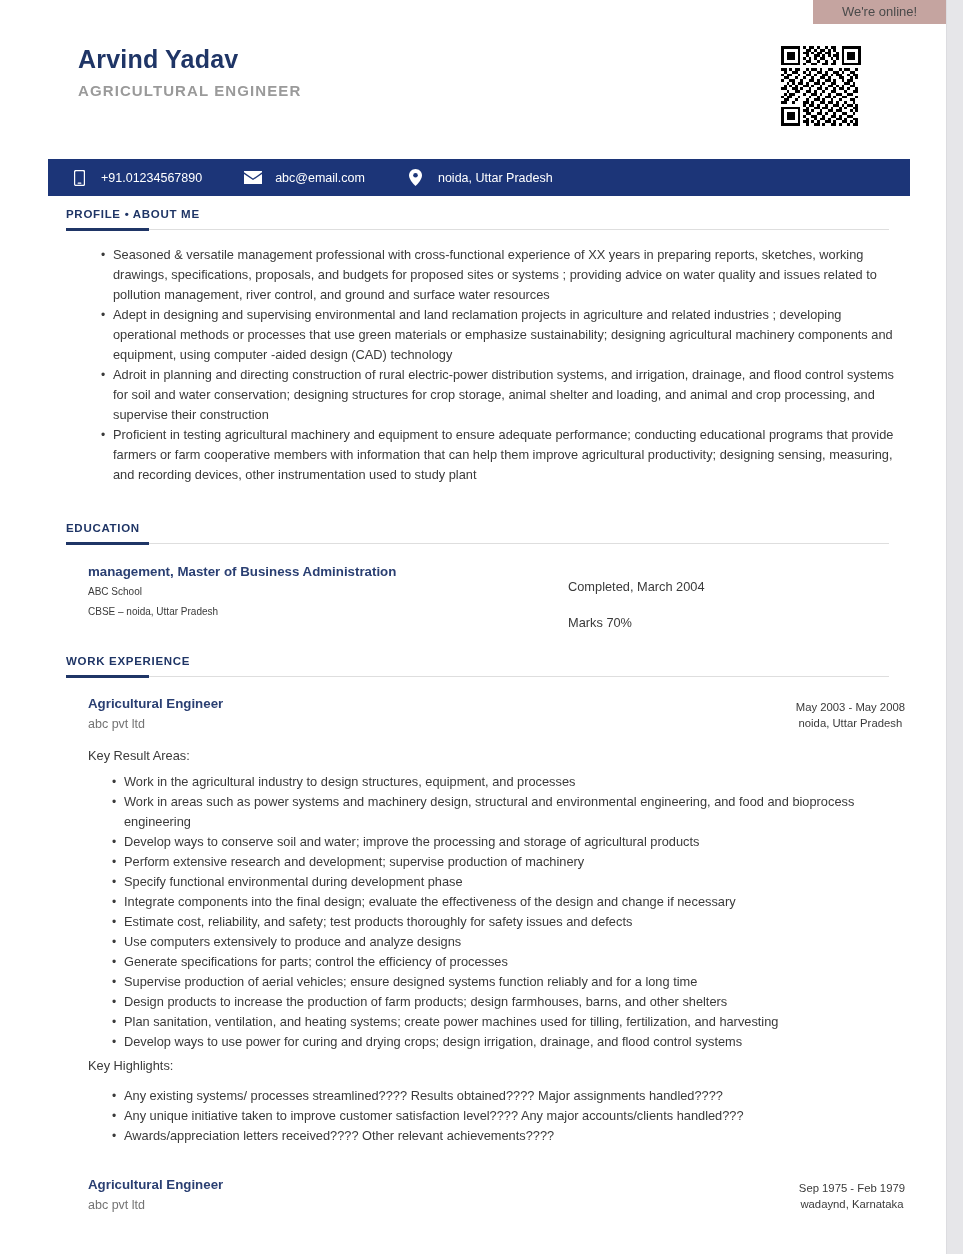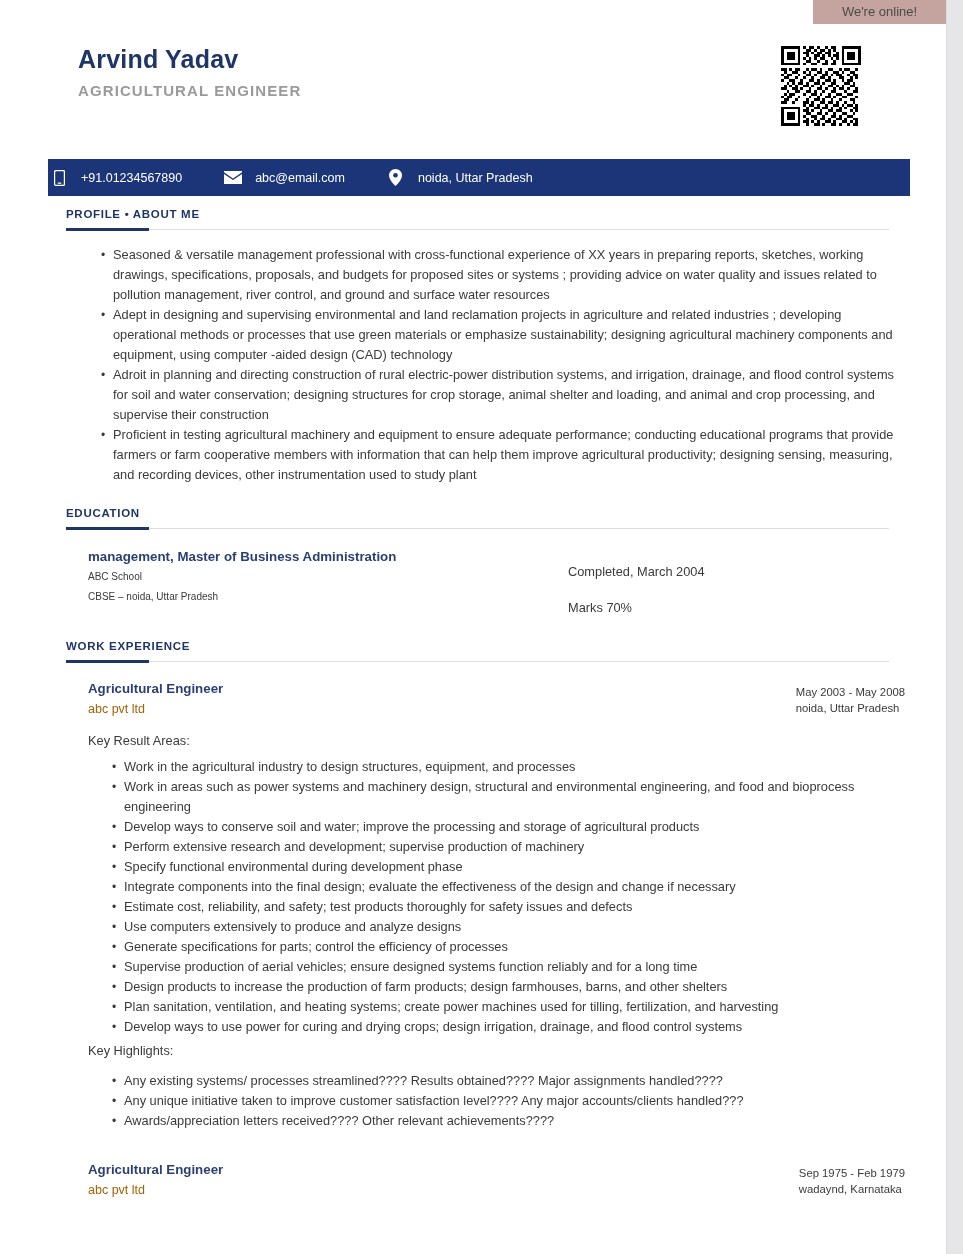--- a/index.html
+++ b/index.html
@@ -89,6 +89,7 @@
     background: #1c3578;
     display: flex;
     align-items: center;
+    padding-left: 20px;
   }
   .contact-item {
     display: flex;

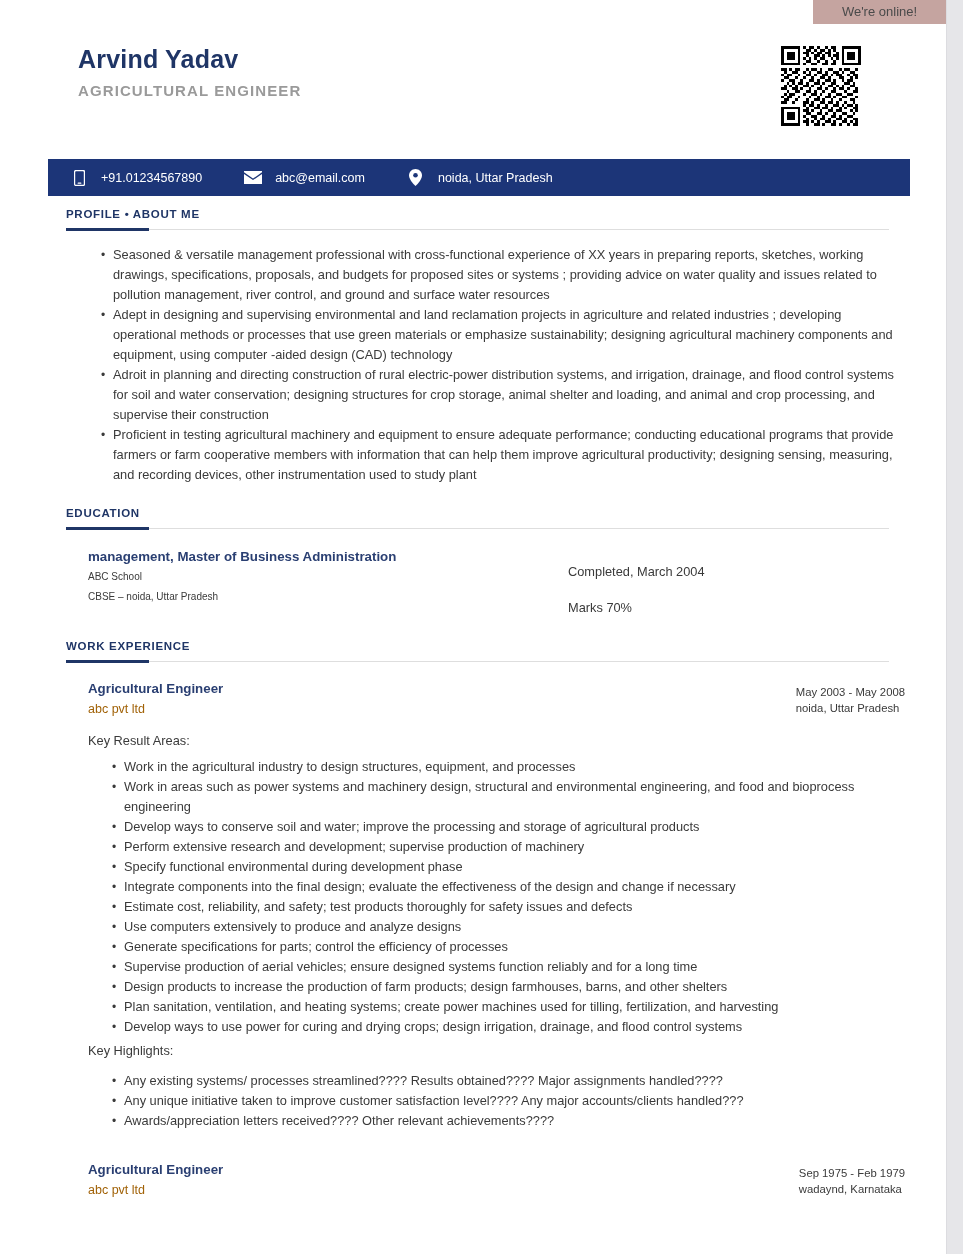--- a/index.html
+++ b/index.html
@@ -151,7 +151,7 @@
     font-size: 12px;
   }
 
-  .profile-list { margin: 15px 0 0 33px; width: 800px; }
+  .profile-list { margin: 15px 0 15px 33px; width: 800px; }
 
   
   .edu-block { margin-top: 17px; padding-left: 22px; display: flex; }

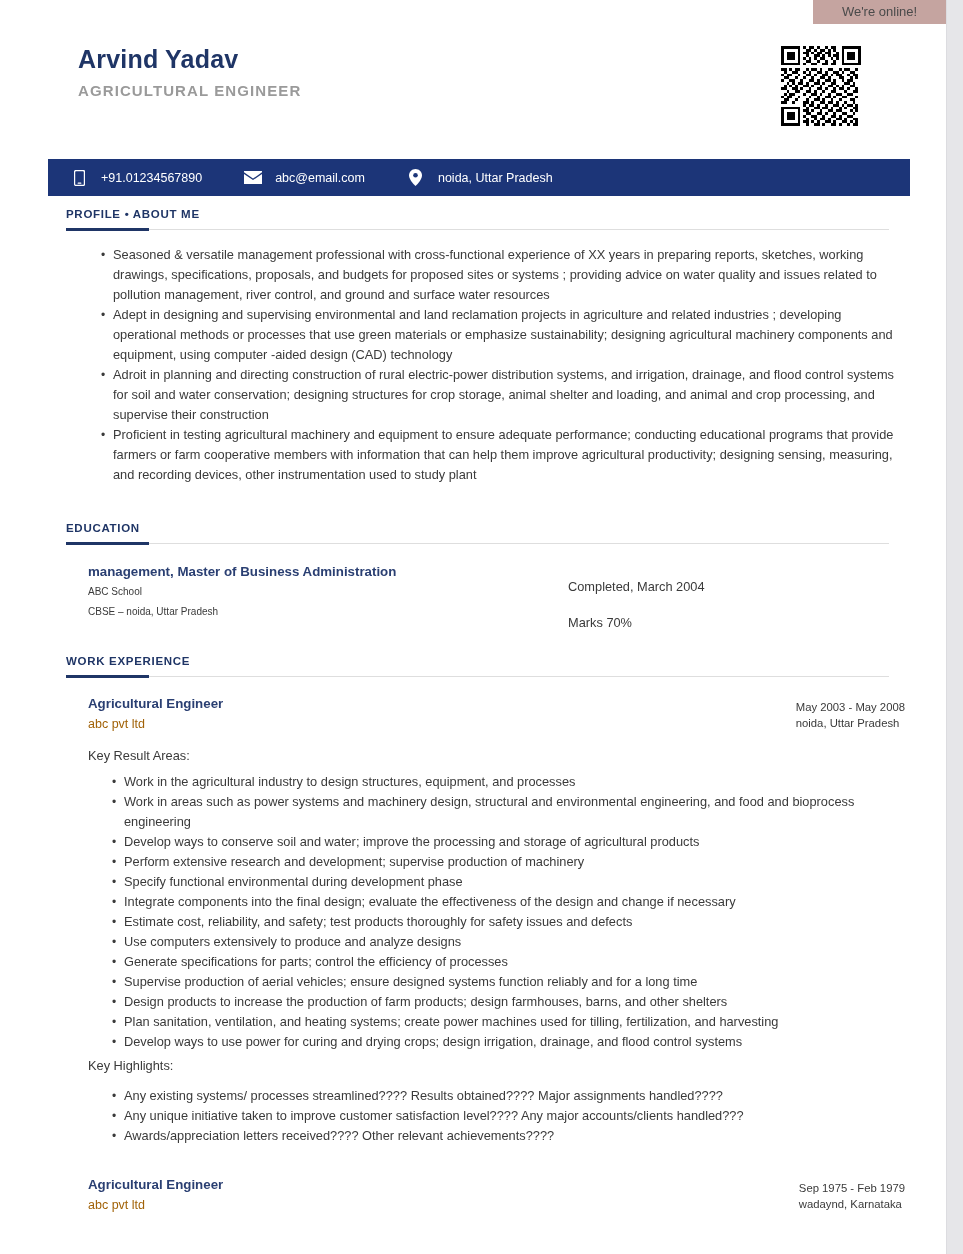--- a/index.html
+++ b/index.html
@@ -191,7 +191,7 @@
     color: #a16207;
     line-height: 20px;
   }
-  .job-meta { text-align: left; padding-top: 6px; }
+  .job-meta { text-align: center; padding-top: 6px; }
   .job-meta div {
     font-size: 11.3px;
     color: #3a3a3a;

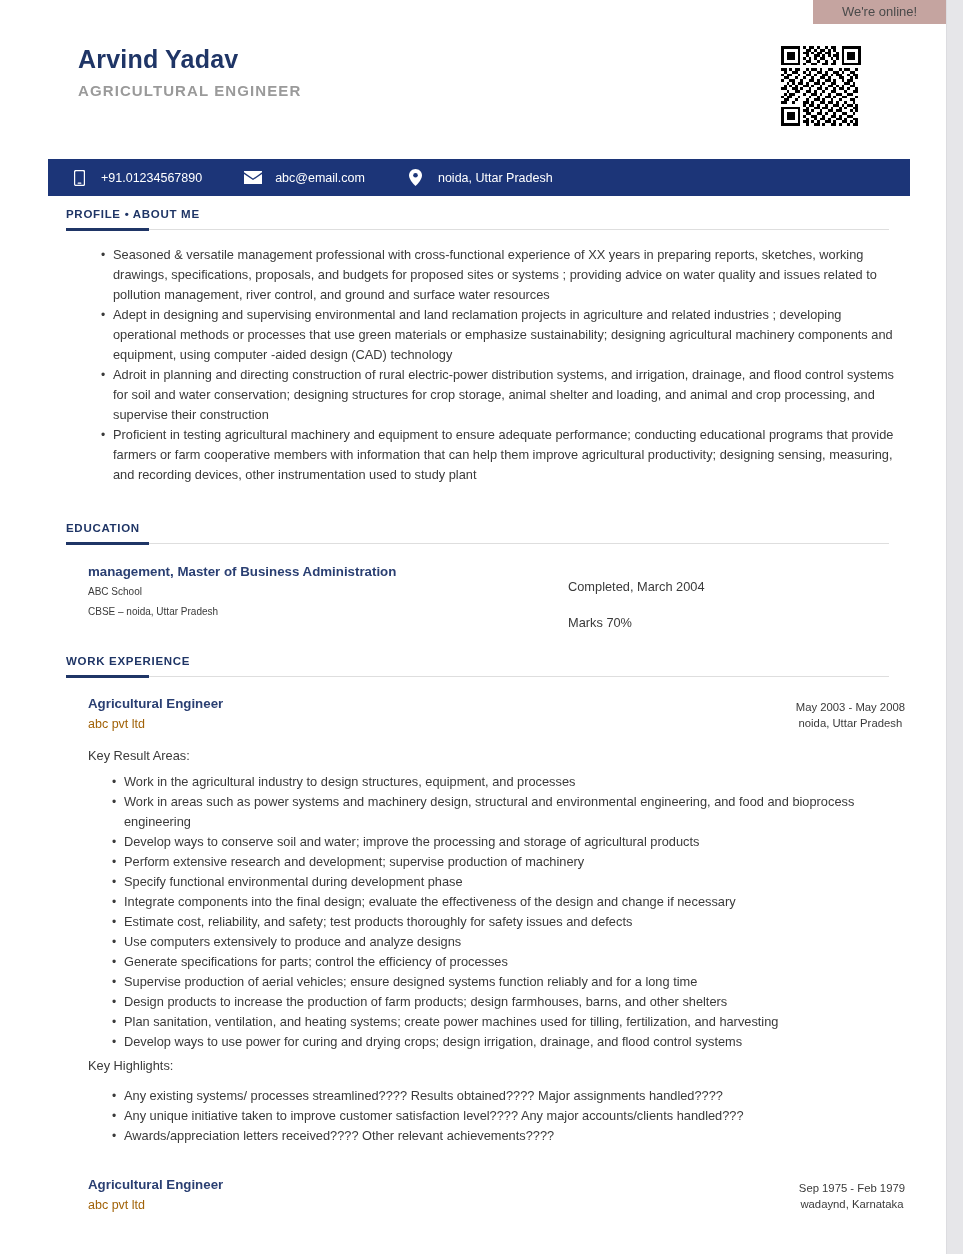--- a/index.html
+++ b/index.html
@@ -188,7 +188,7 @@
   }
   .job-company {
     font-size: 12.5px;
-    color: #a16207;
+    color: #737373;
     line-height: 20px;
   }
   .job-meta { text-align: center; padding-top: 6px; }

